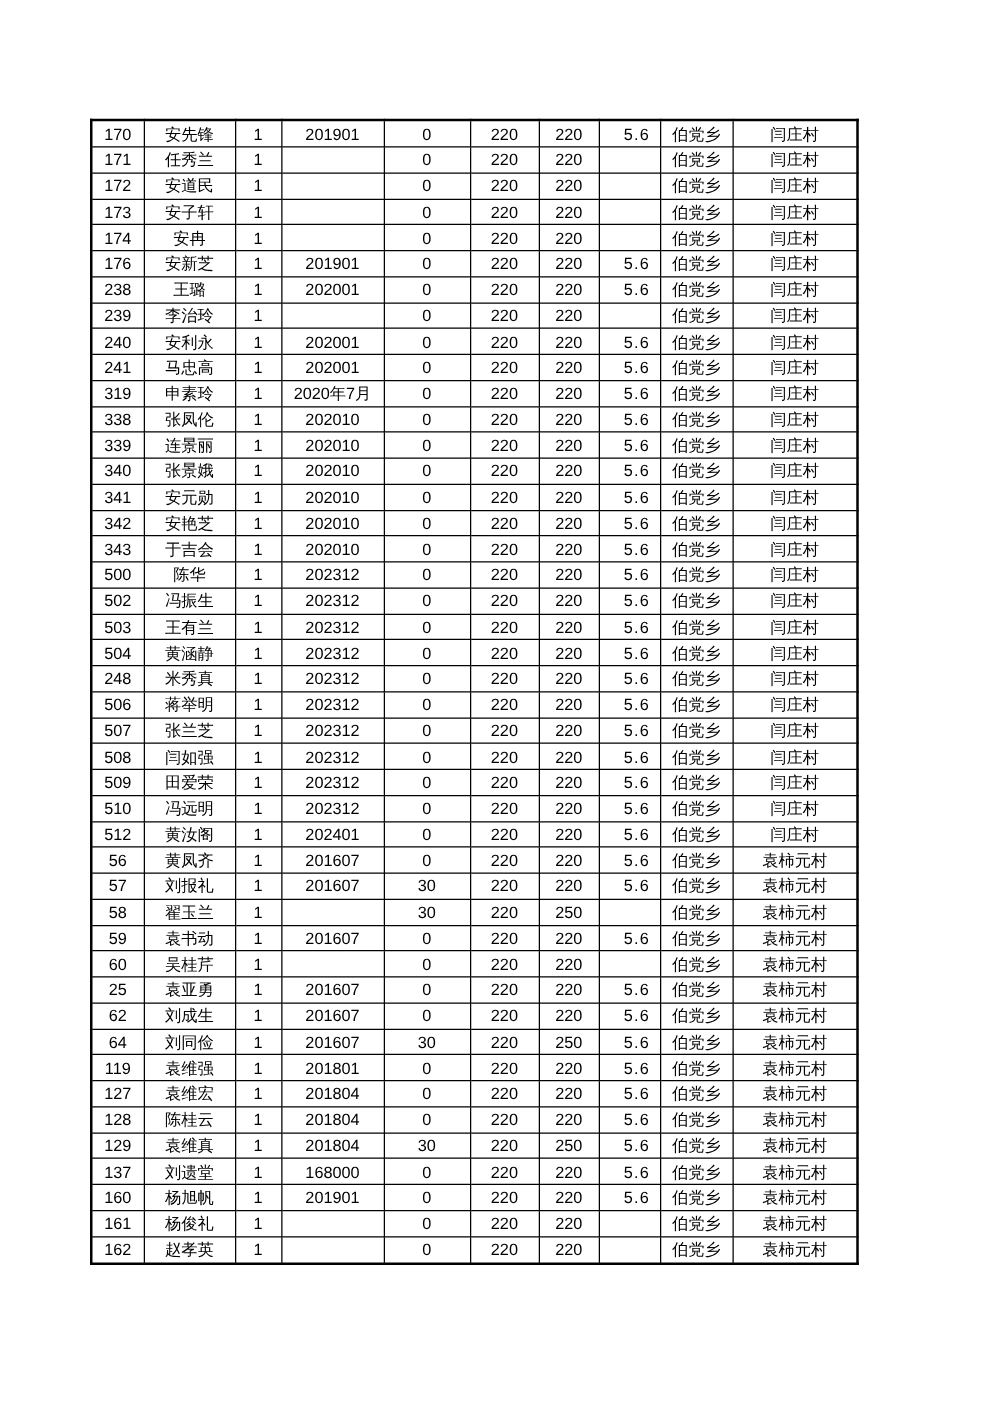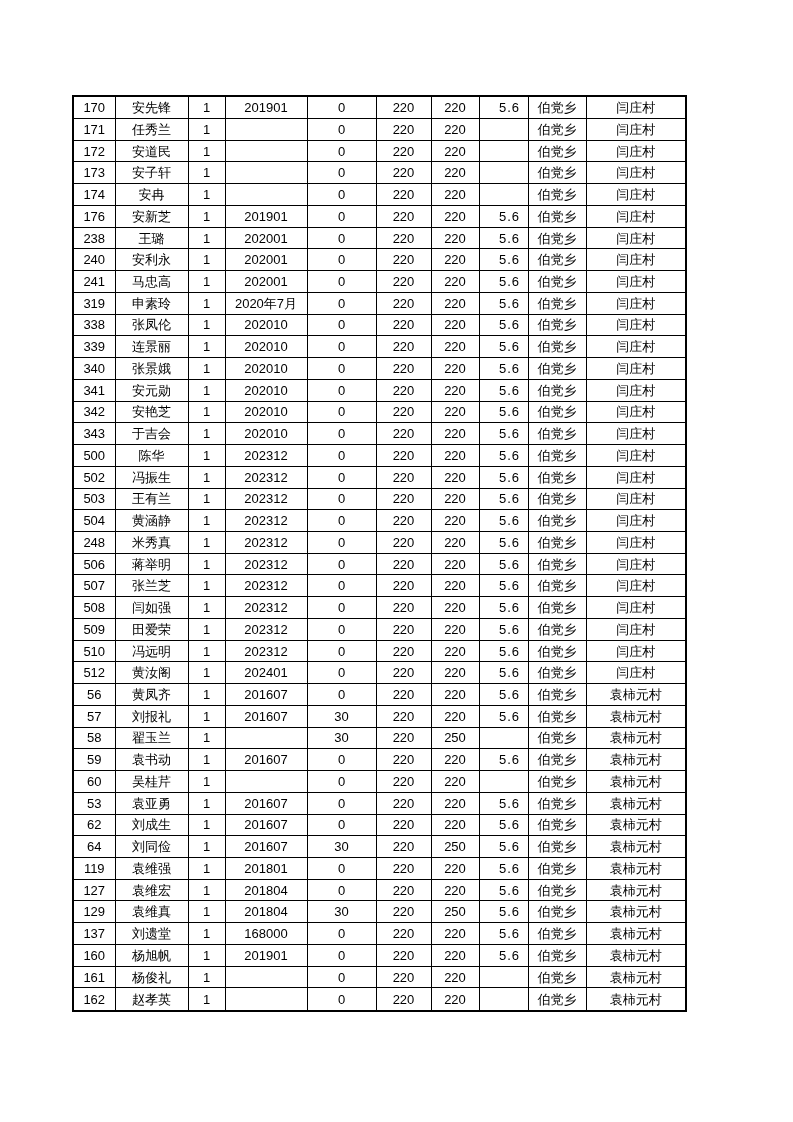--- a/index.html
+++ b/index.html
@@ -143,6 +143,18 @@
           <td class="col-9">闫庄村</td>
         </tr>
         <tr>
+          <td class="col-0">239</td>
+          <td class="col-1">李治玲</td>
+          <td class="col-2">1</td>
+          <td class="col-3"></td>
+          <td class="col-4">0</td>
+          <td class="col-5">220</td>
+          <td class="col-6">220</td>
+          <td class="col-7"></td>
+          <td class="col-8">伯党乡</td>
+          <td class="col-9">闫庄村</td>
+        </tr>
+        <tr>
           <td class="col-0">240</td>
           <td class="col-1">安利永</td>
           <td class="col-2">1</td>

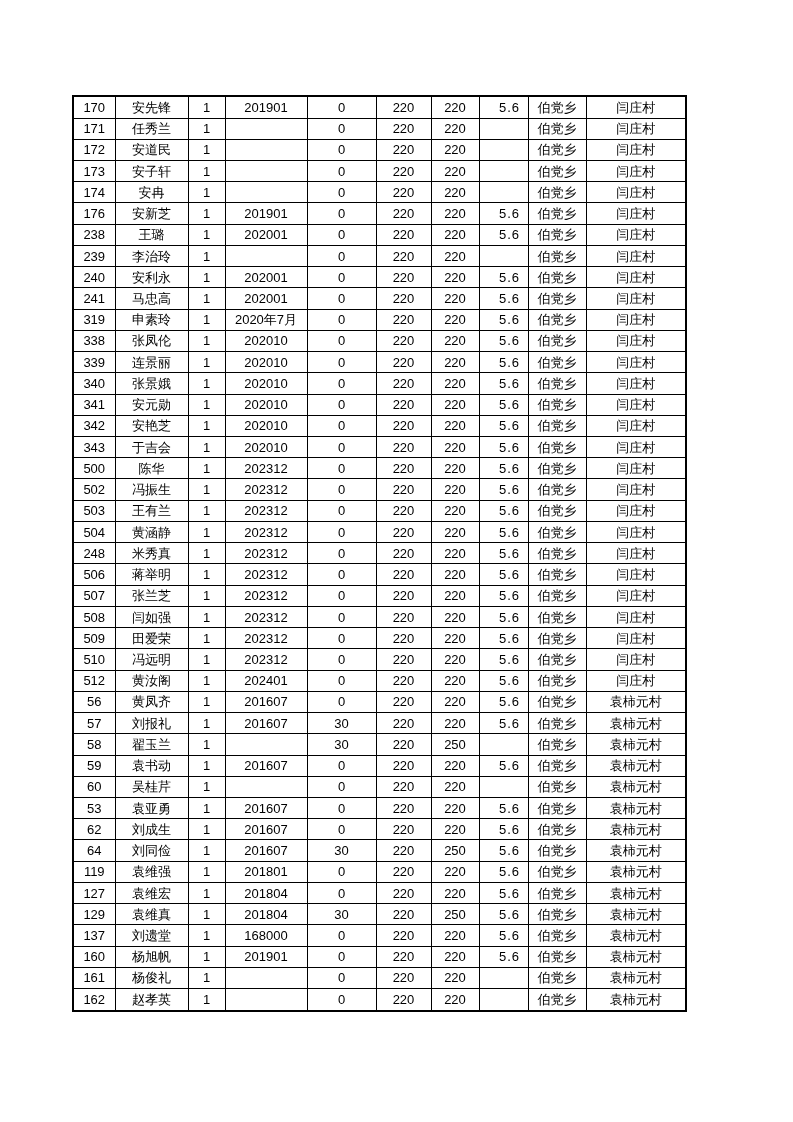--- a/index.html
+++ b/index.html
@@ -455,7 +455,7 @@
           <td class="col-9">袁柿元村</td>
         </tr>
         <tr>
-          <td class="col-0">53</td>
+          <td class="col-0">25</td>
           <td class="col-1">袁亚勇</td>
           <td class="col-2">1</td>
           <td class="col-3">201607</td>

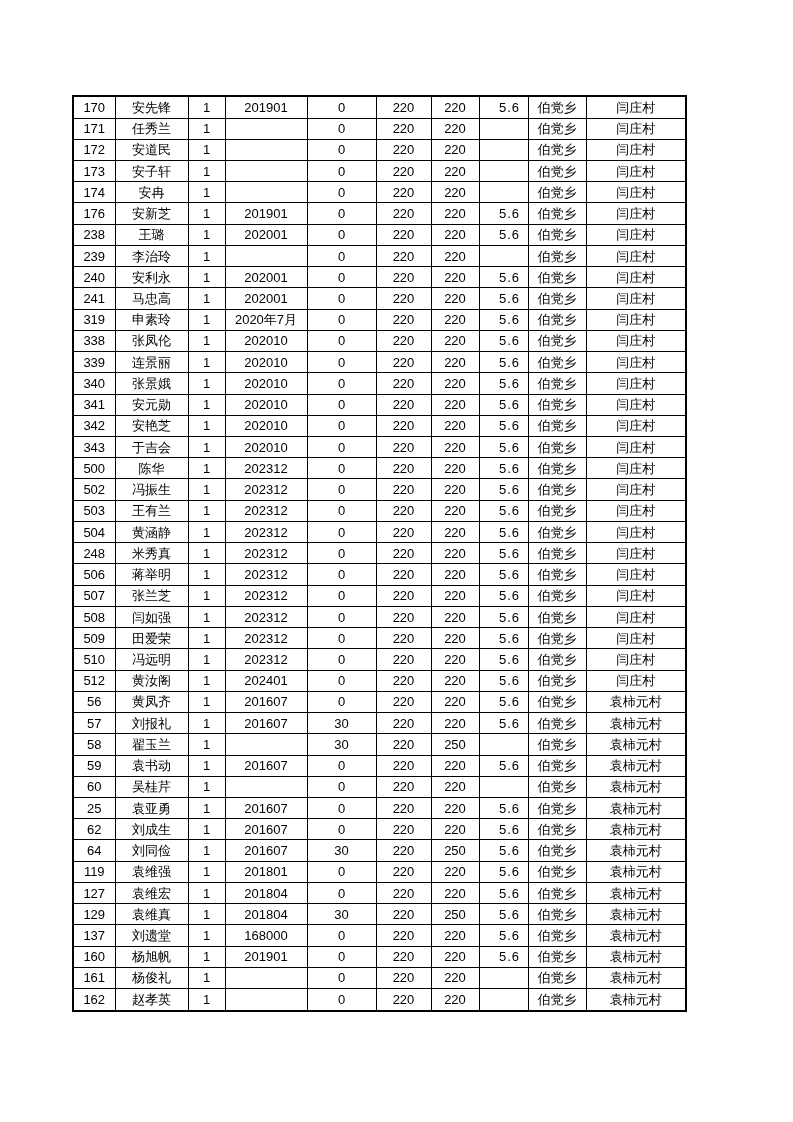--- a/index.html
+++ b/index.html
@@ -515,6 +515,18 @@
           <td class="col-9">袁柿元村</td>
         </tr>
         <tr>
+          <td class="col-0">128</td>
+          <td class="col-1">陈桂云</td>
+          <td class="col-2">1</td>
+          <td class="col-3">201804</td>
+          <td class="col-4">0</td>
+          <td class="col-5">220</td>
+          <td class="col-6">220</td>
+          <td class="col-7">5.6</td>
+          <td class="col-8">伯党乡</td>
+          <td class="col-9">袁柿元村</td>
+        </tr>
+        <tr>
           <td class="col-0">129</td>
           <td class="col-1">袁维真</td>
           <td class="col-2">1</td>

